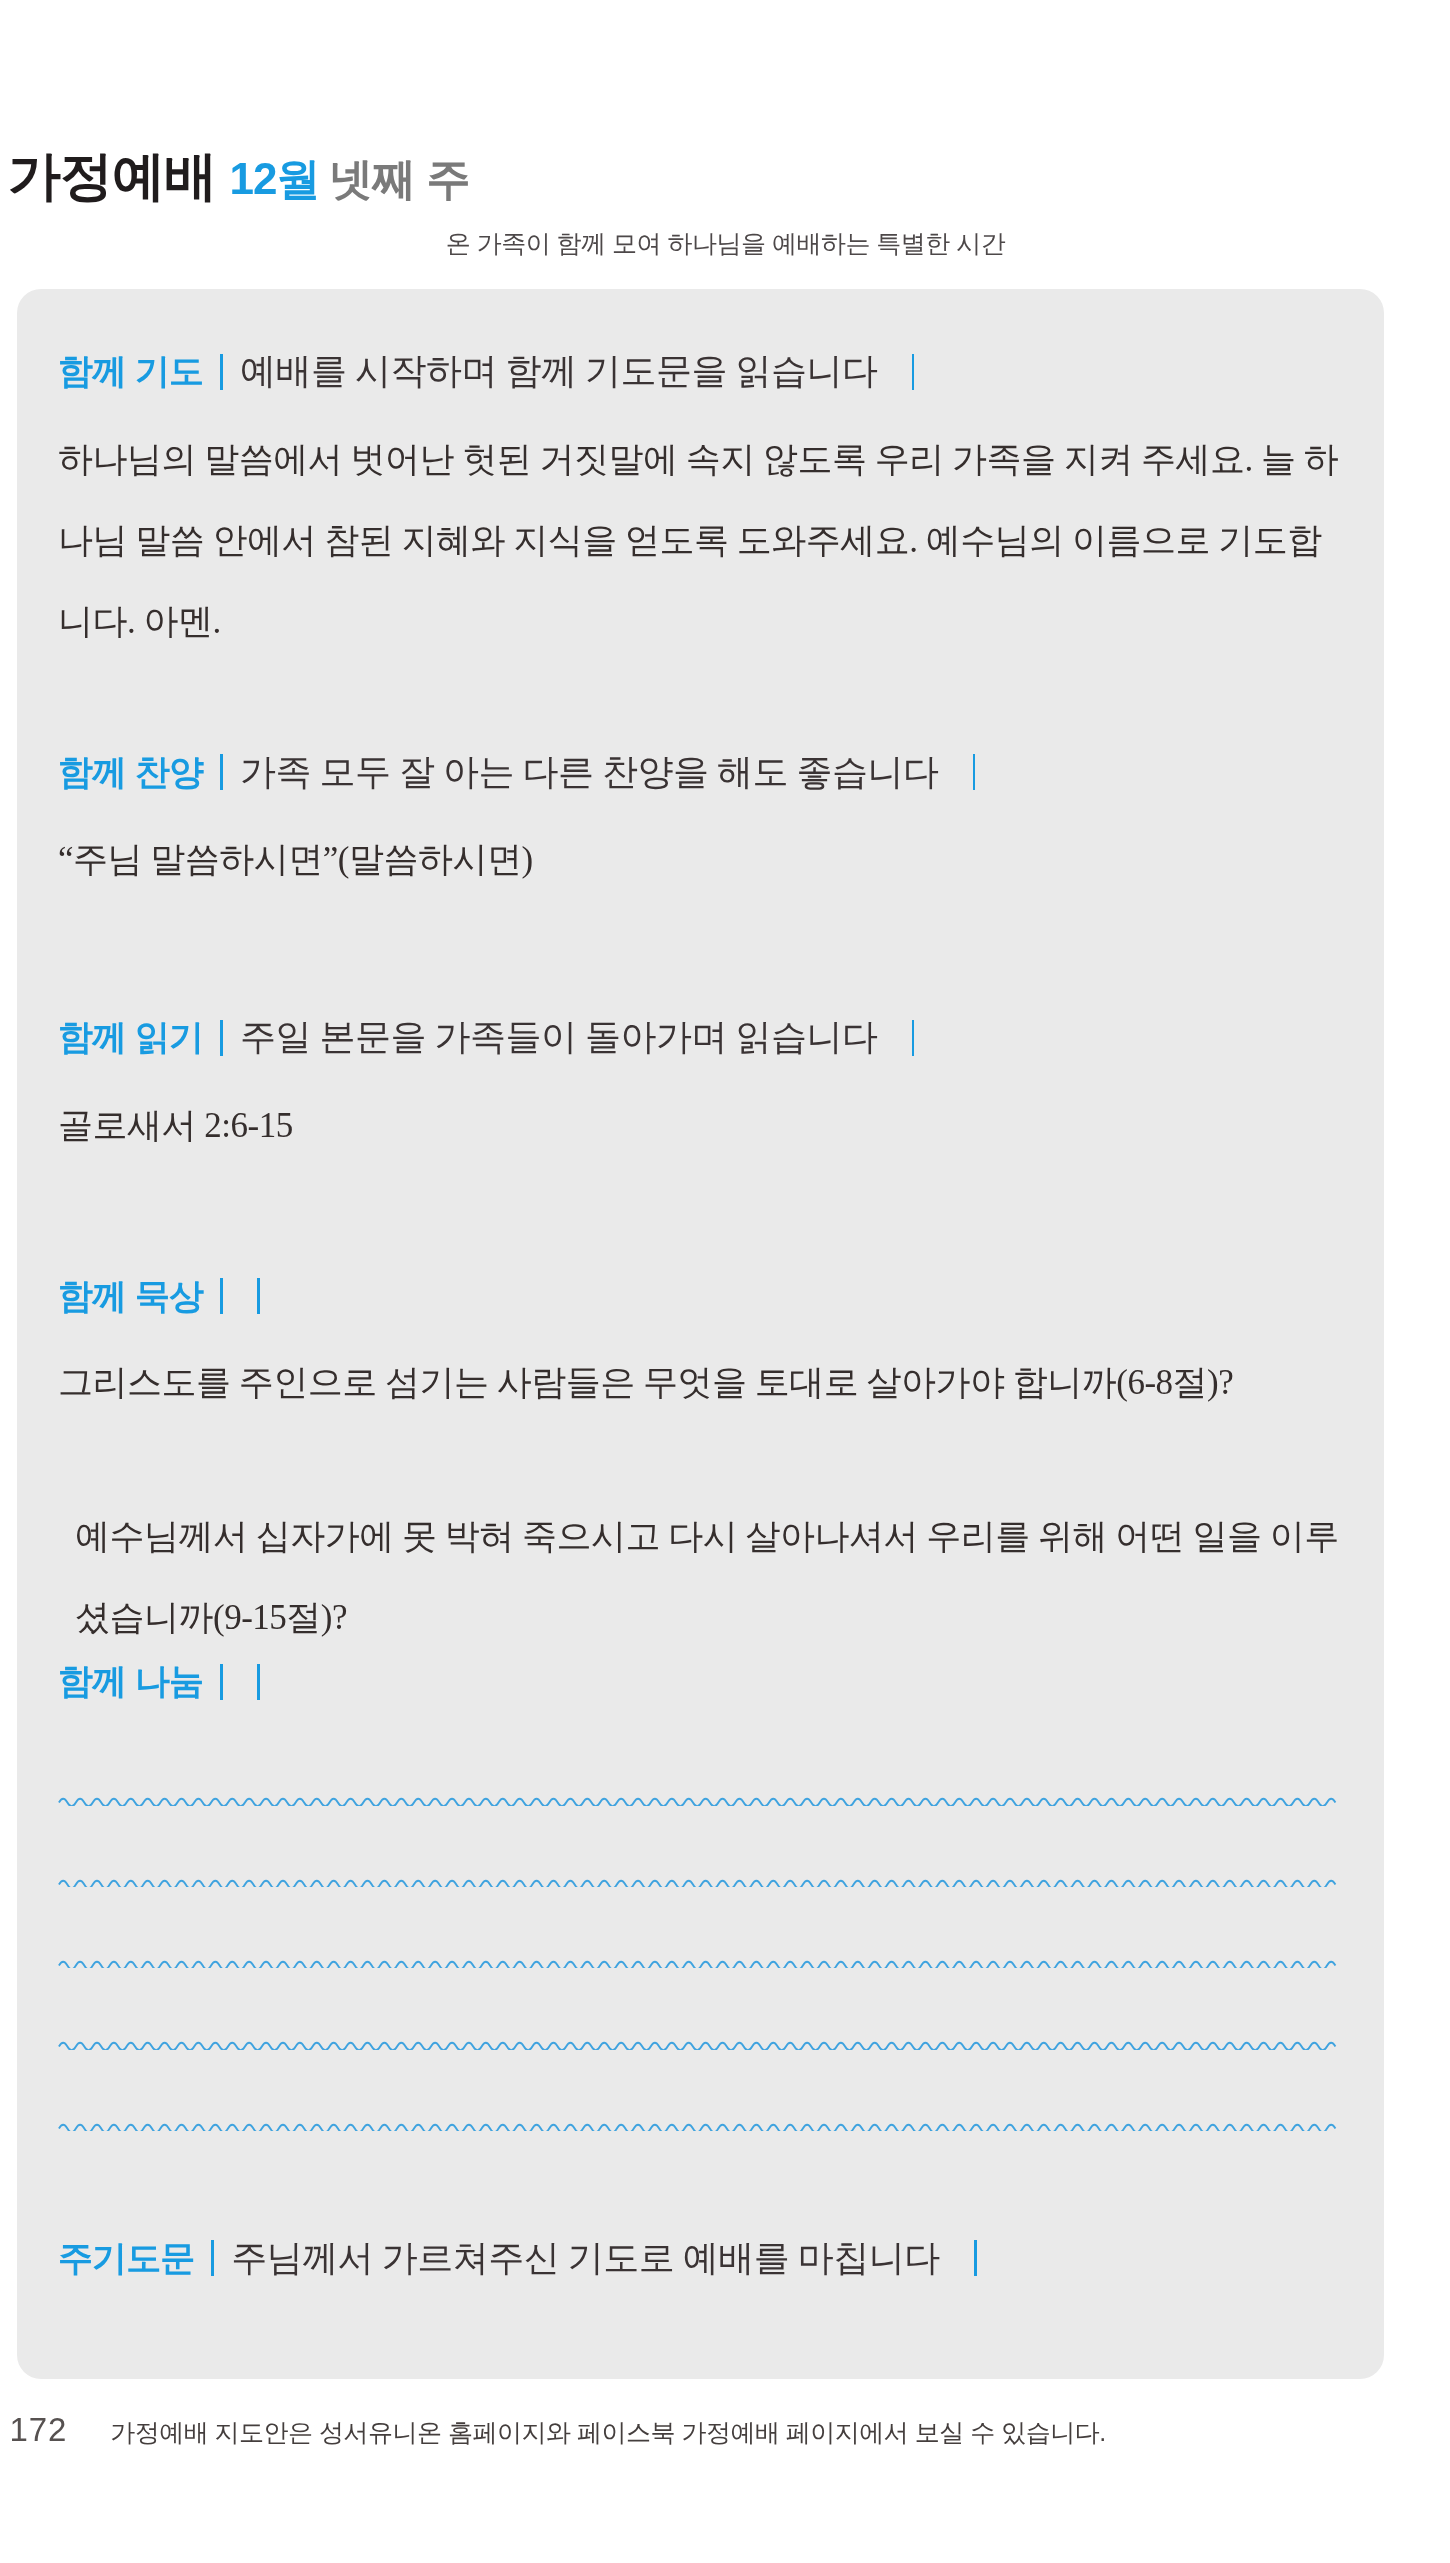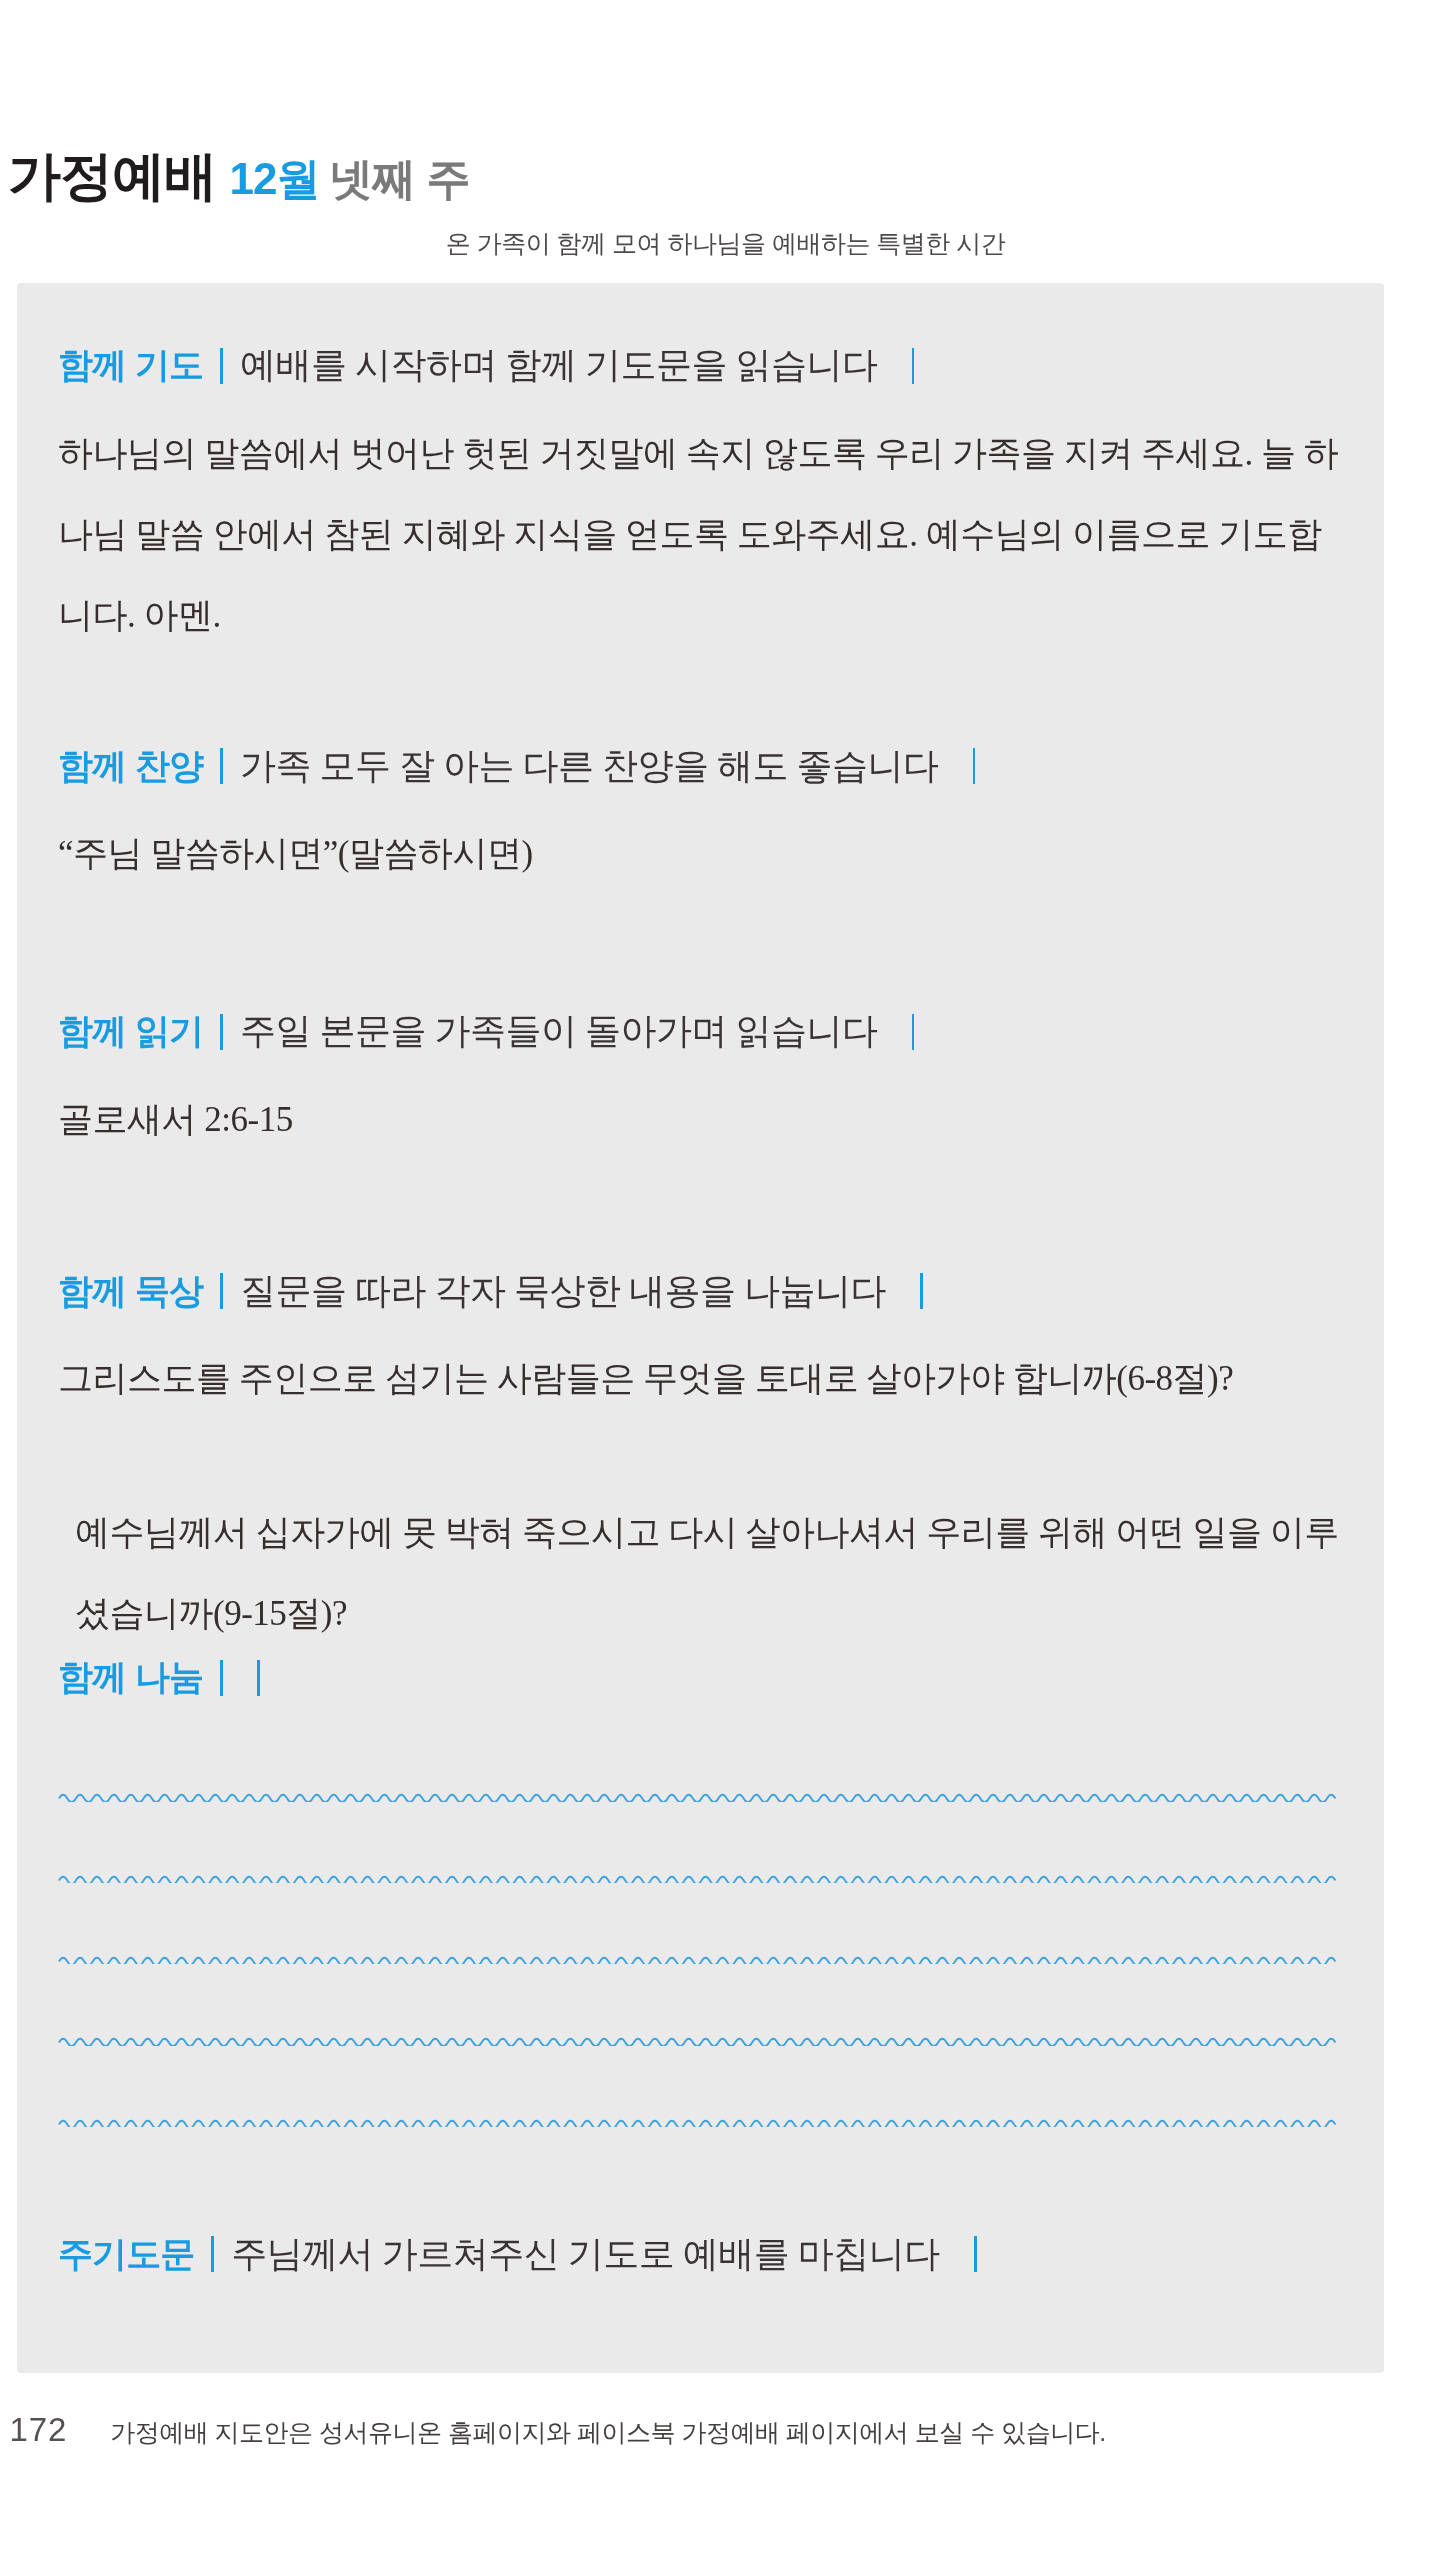--- a/index.html
+++ b/index.html
@@ -55,13 +55,13 @@
   
   .card {
     position: absolute;
-    top: 283px;
+    top: 289px;
     left: 17px;
     width: 1367px;
     height: 2090px;
     box-sizing: border-box;
     background: #eaeaea;
-    border-radius: 4px;
+    border-radius: 24px;
     padding: 49px 41px 0 41px;
   }
 

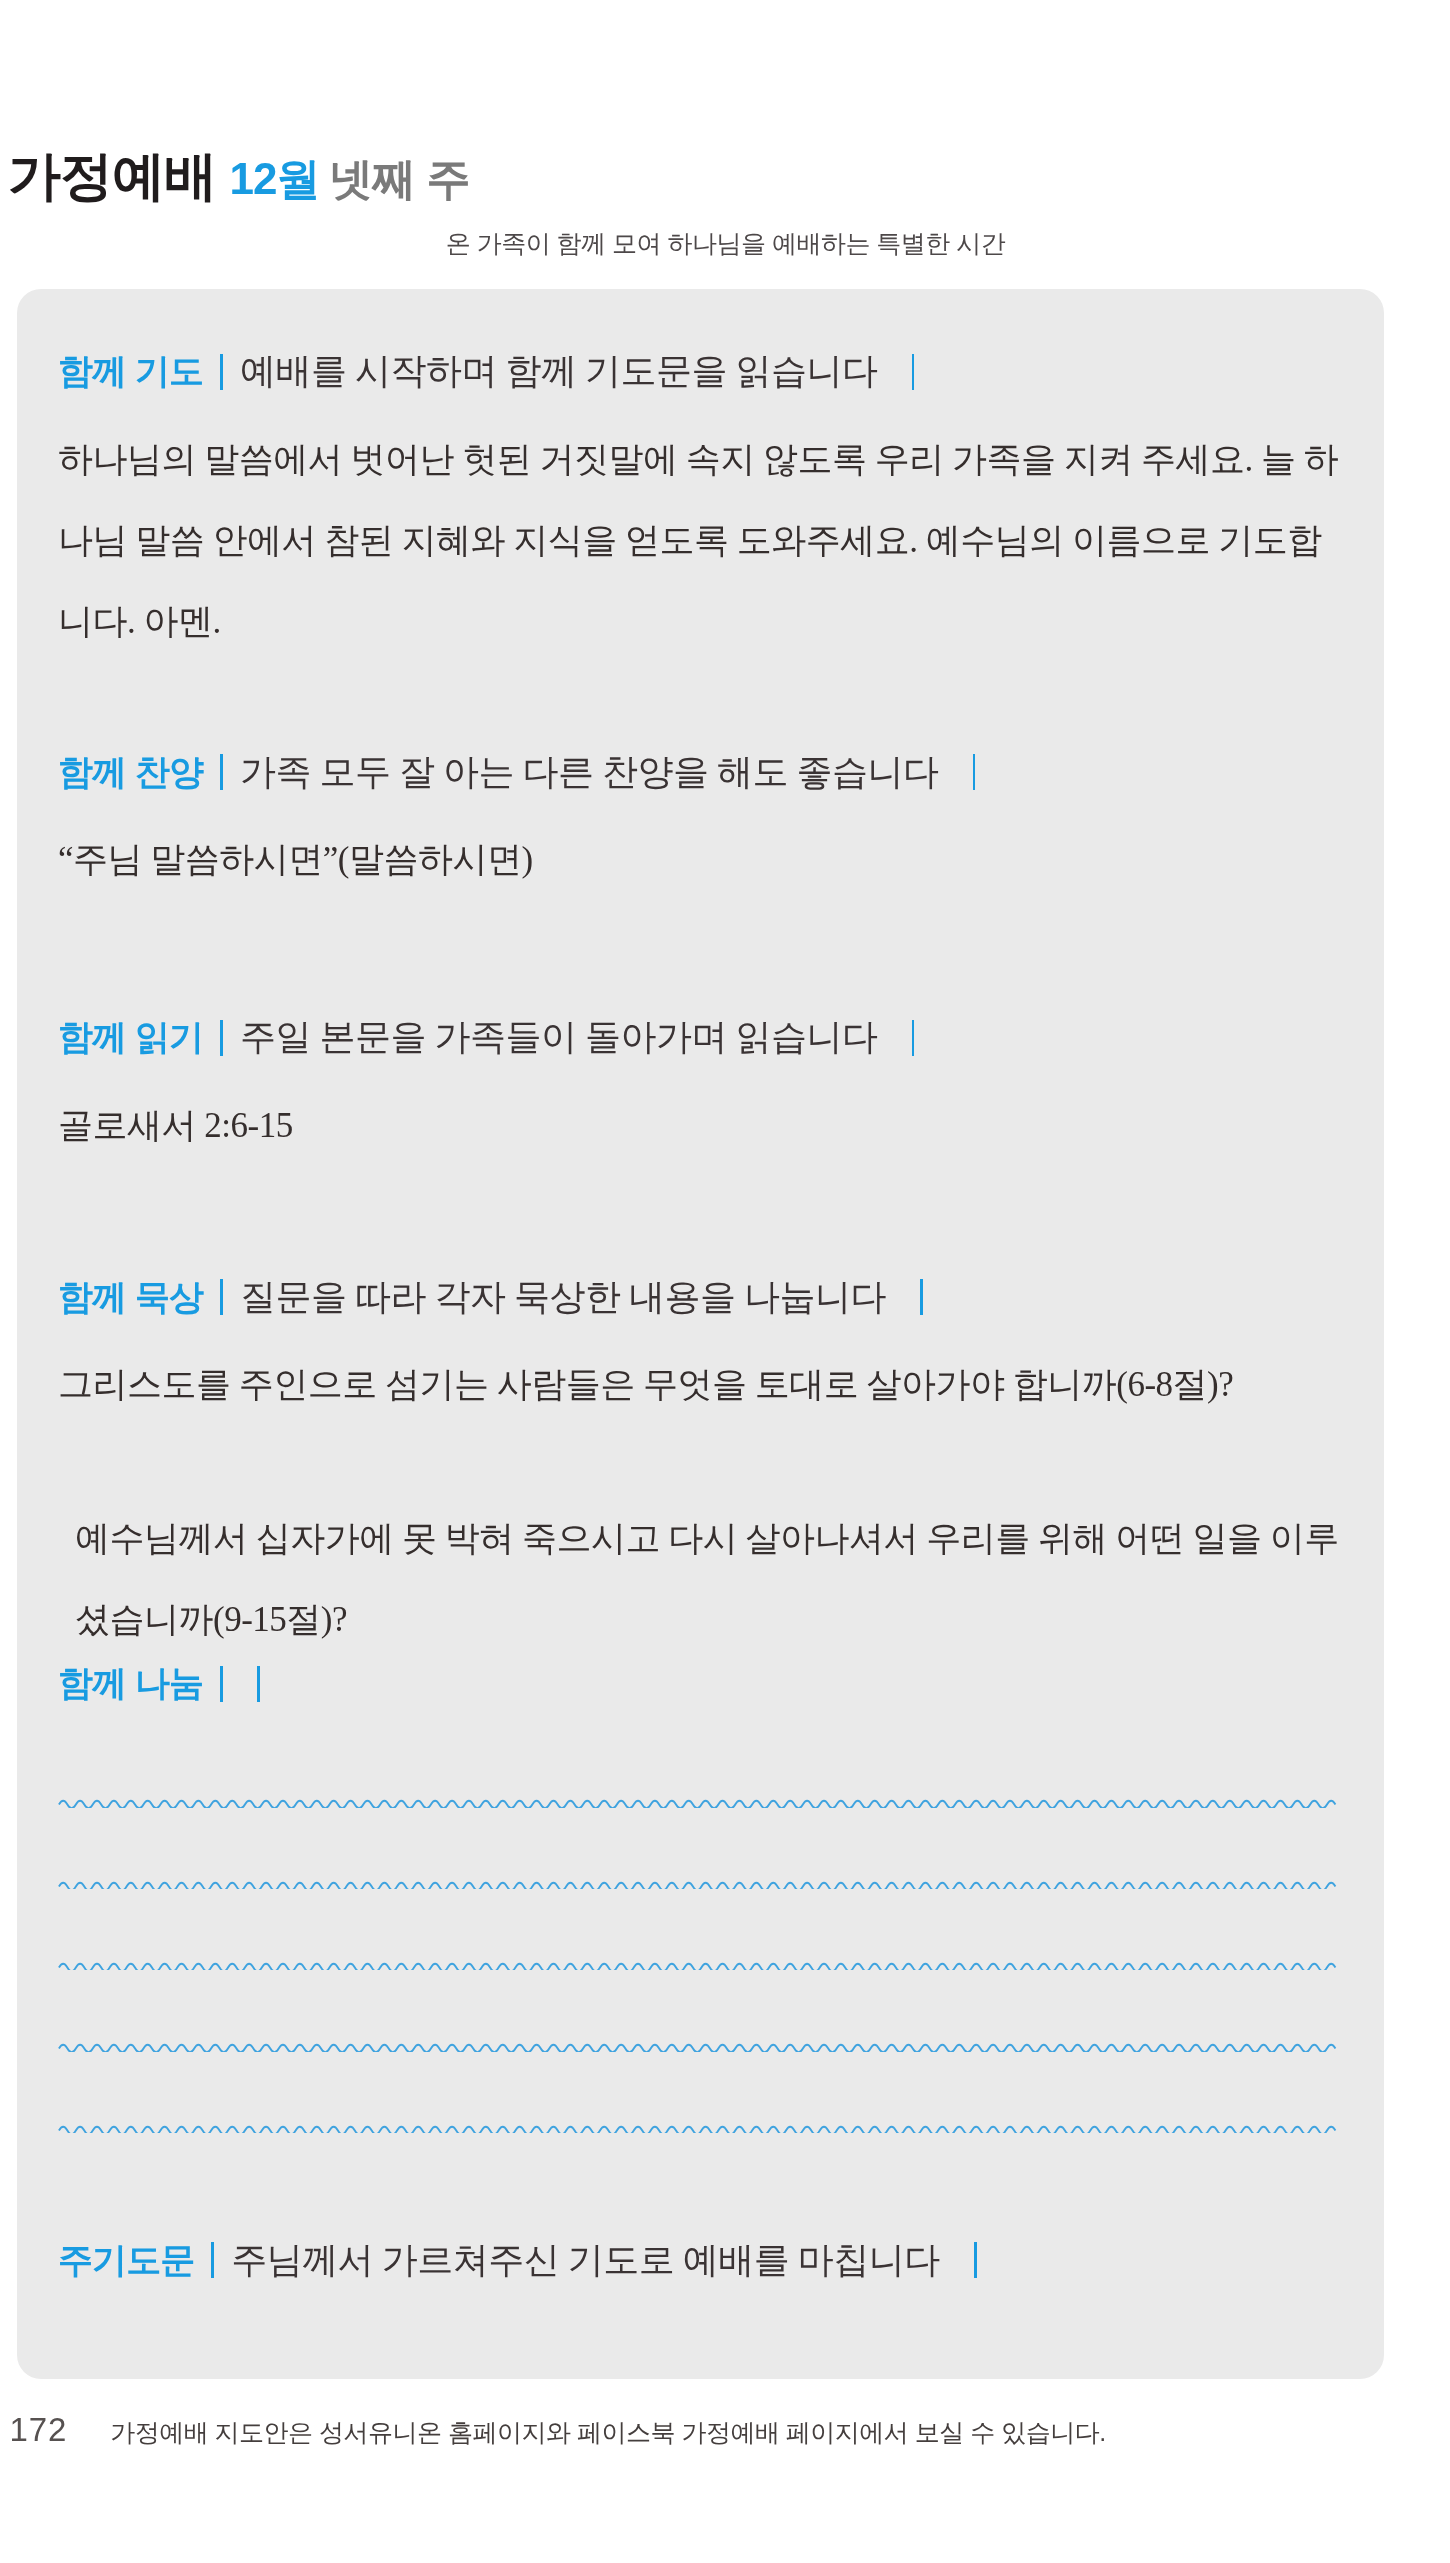--- a/index.html
+++ b/index.html
@@ -185,7 +185,6 @@
       <div class="sec-header">
         <span class="sec-label">함께 묵상</span>
         <span class="vbar"></span>
-        <span class="sec-desc">질문을 따라 각자 묵상한 내용을 나눕니다</span>
         <span class="vbar"></span>
       </div>
       <p class="para">그리스도를 주인으로 섬기는 사람들은 무엇을 토대로 살아가야 합니까(6-8절)?</p>

